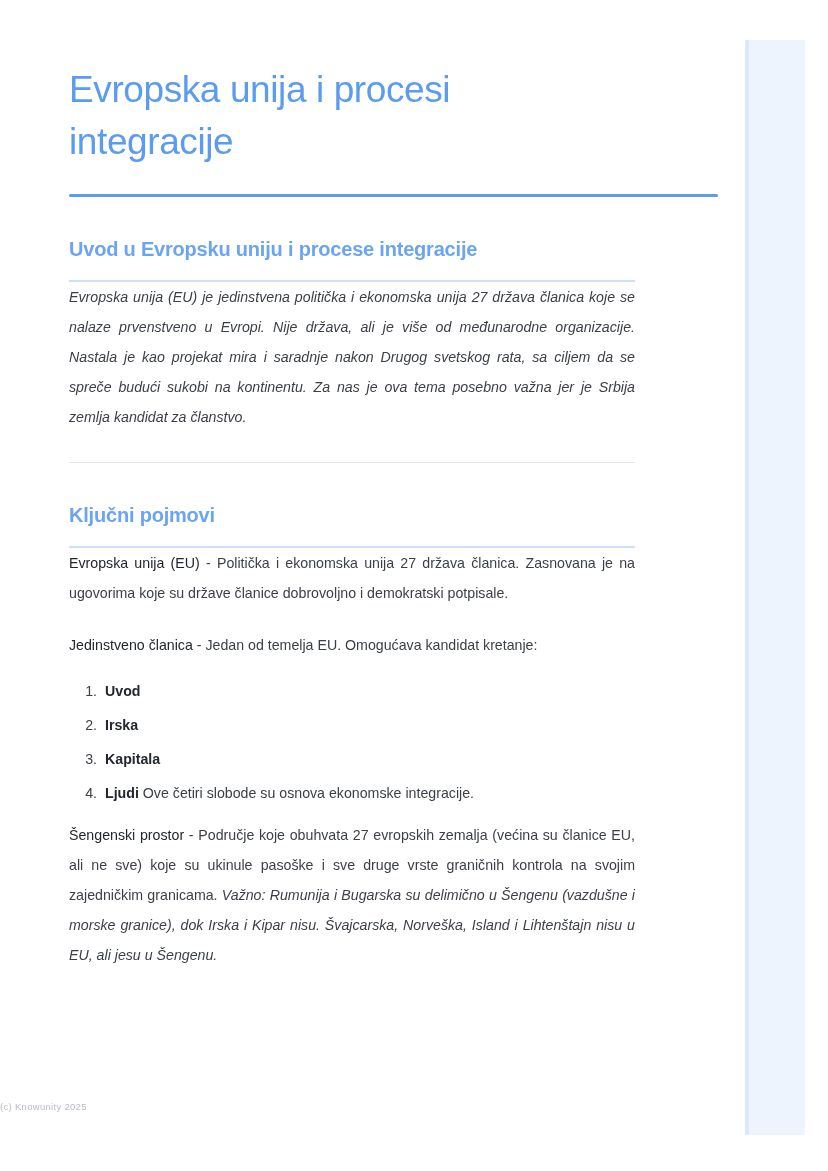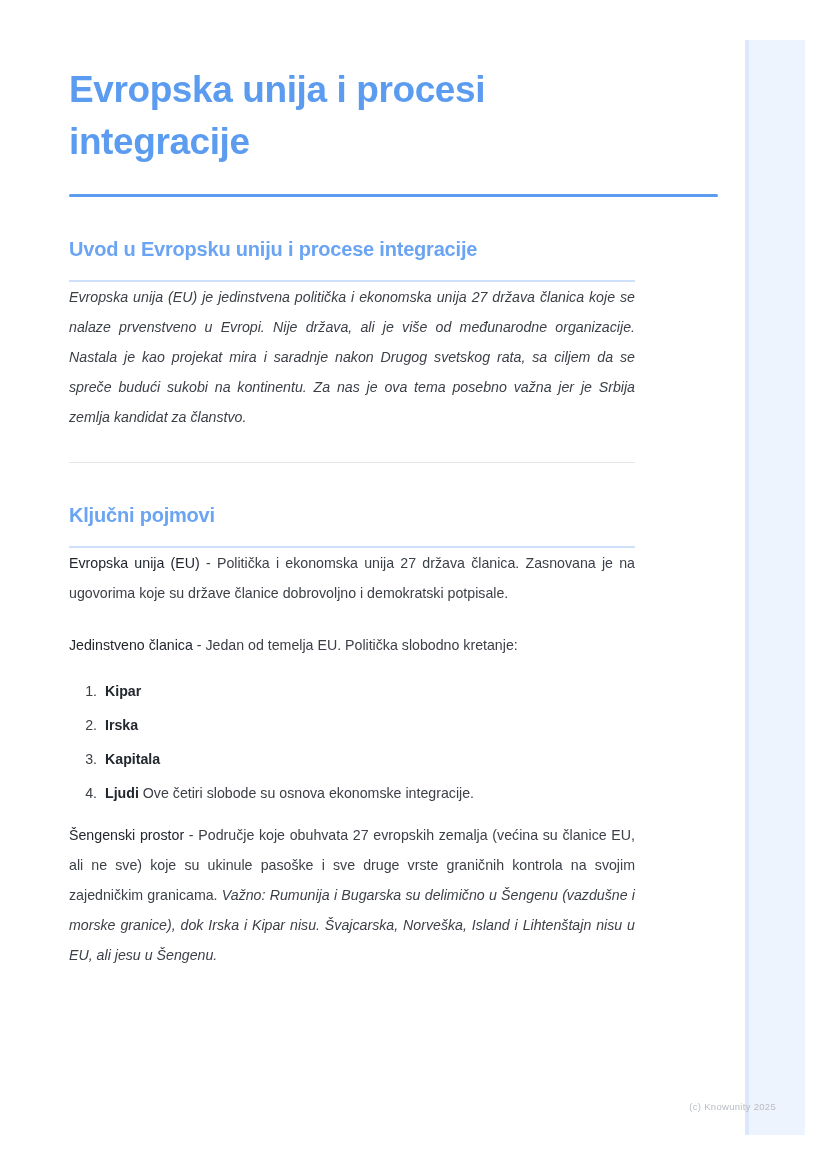--- a/index.html
+++ b/index.html
@@ -45,7 +45,7 @@
     width: 520px;
     font-size: 37px;
     line-height: 52px;
-    font-weight: bold;
+    font-weight: normal;
     letter-spacing: -0.4px;
     color: #5b9bf0;
   }

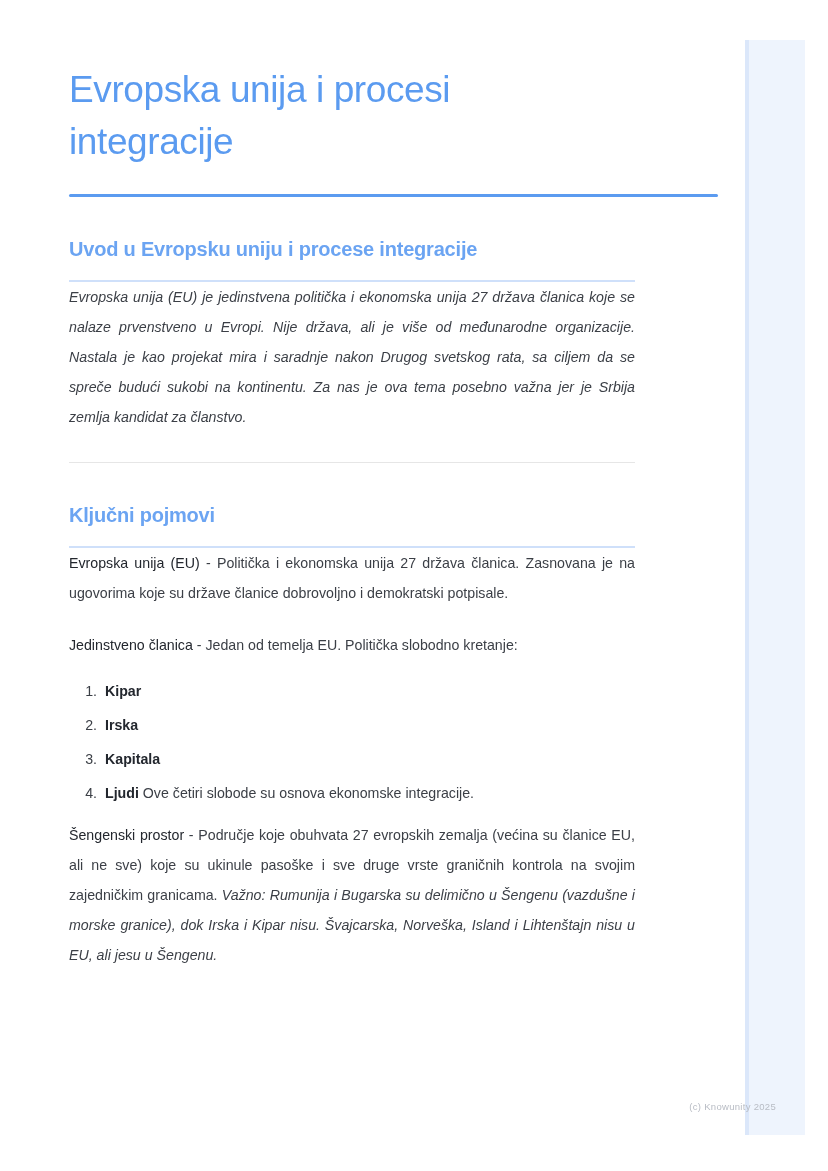--- a/index.html
+++ b/index.html
@@ -173,7 +173,7 @@
   </p>
 
   <p class="body">
-    <b>Jedinstveno članica</b><span> - Jedan od temelja EU. Politička slobodno kretanje:</span>
+    <b>Jedinstveno članica</b><span> - Jedan od temelja EU. Omogućava kandidat kretanje:</span>
   </p>
 
   <ol class="freedoms">

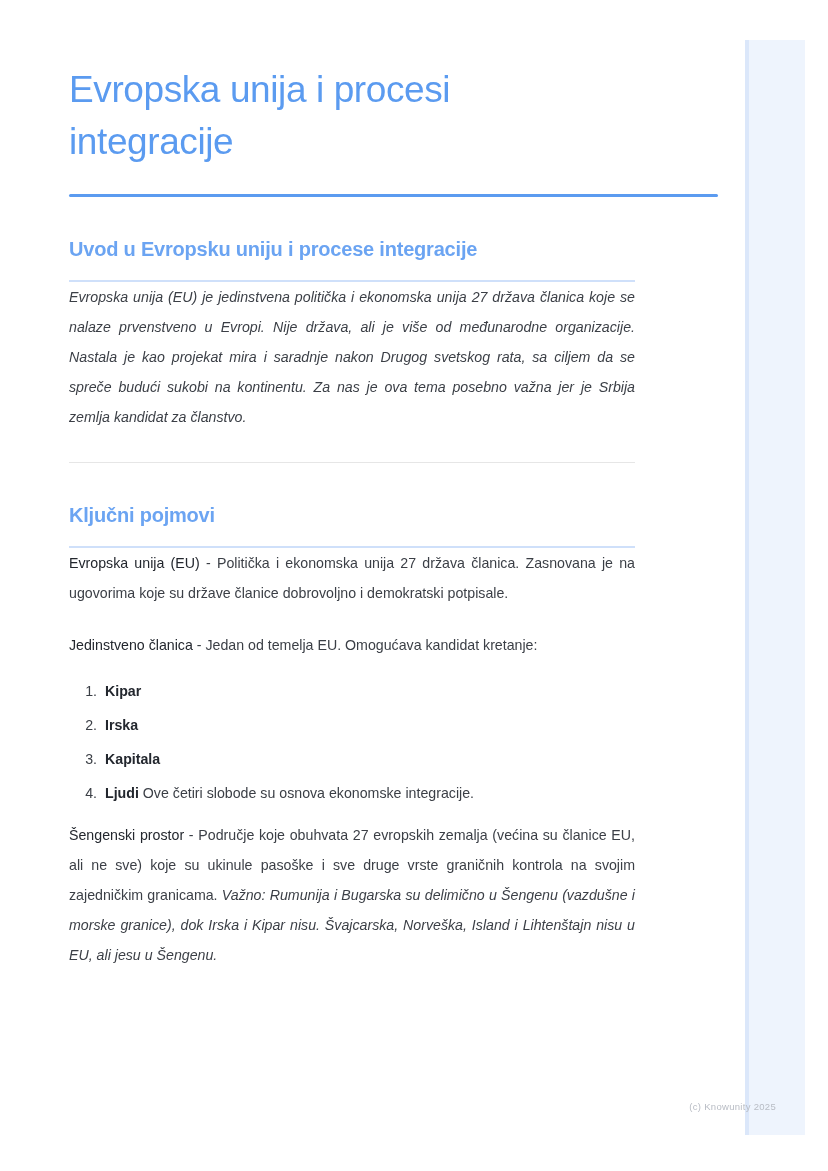--- a/index.html
+++ b/index.html
@@ -178,7 +178,7 @@
 
   <ol class="freedoms">
     <li>
-      <span class="term">Kipar</span><span></span>
+      <span class="term">Uvod</span><span></span>
     </li>
     <li>
       <span class="term">Irska</span><span></span>

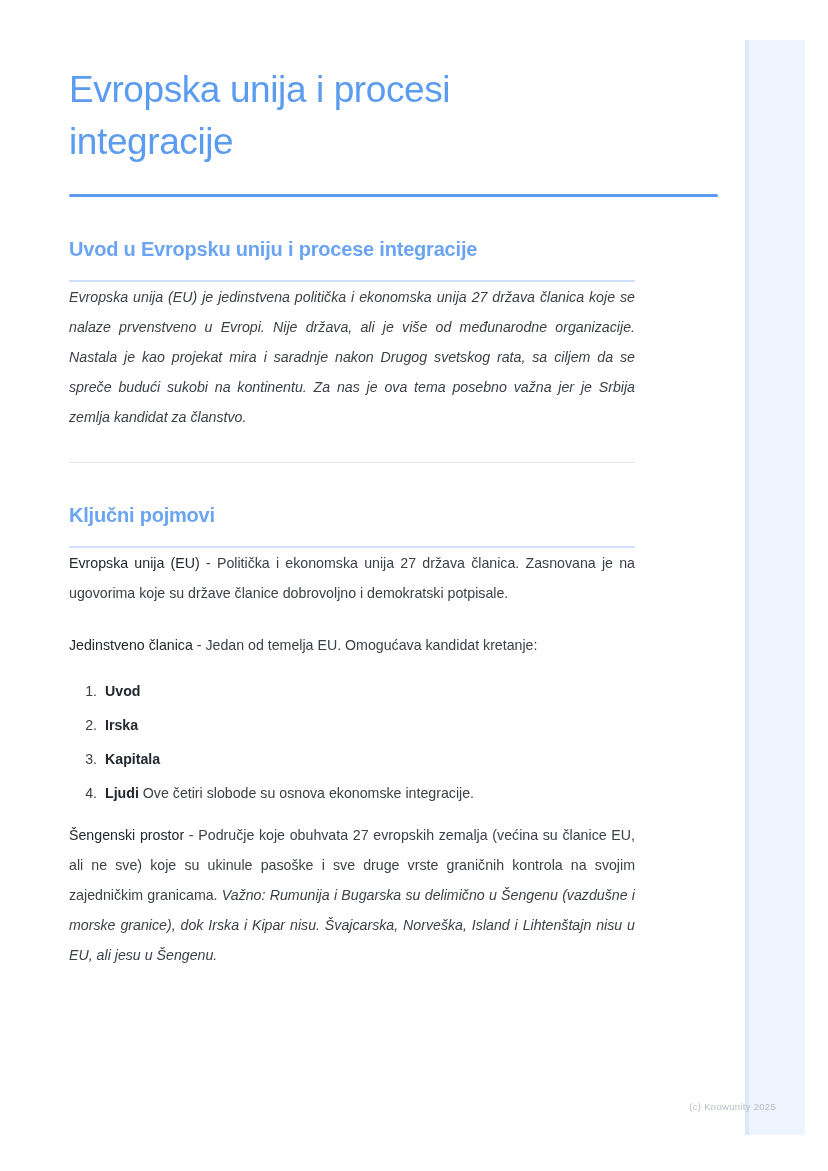--- a/index.html
+++ b/index.html
@@ -137,7 +137,7 @@
     left: 0;
     top: 1101px;
     width: 776px;
-    text-align: right;
+    text-align: left;
     font-size: 9.5px;
     letter-spacing: 0.3px;
     color: #b8bcc4;

